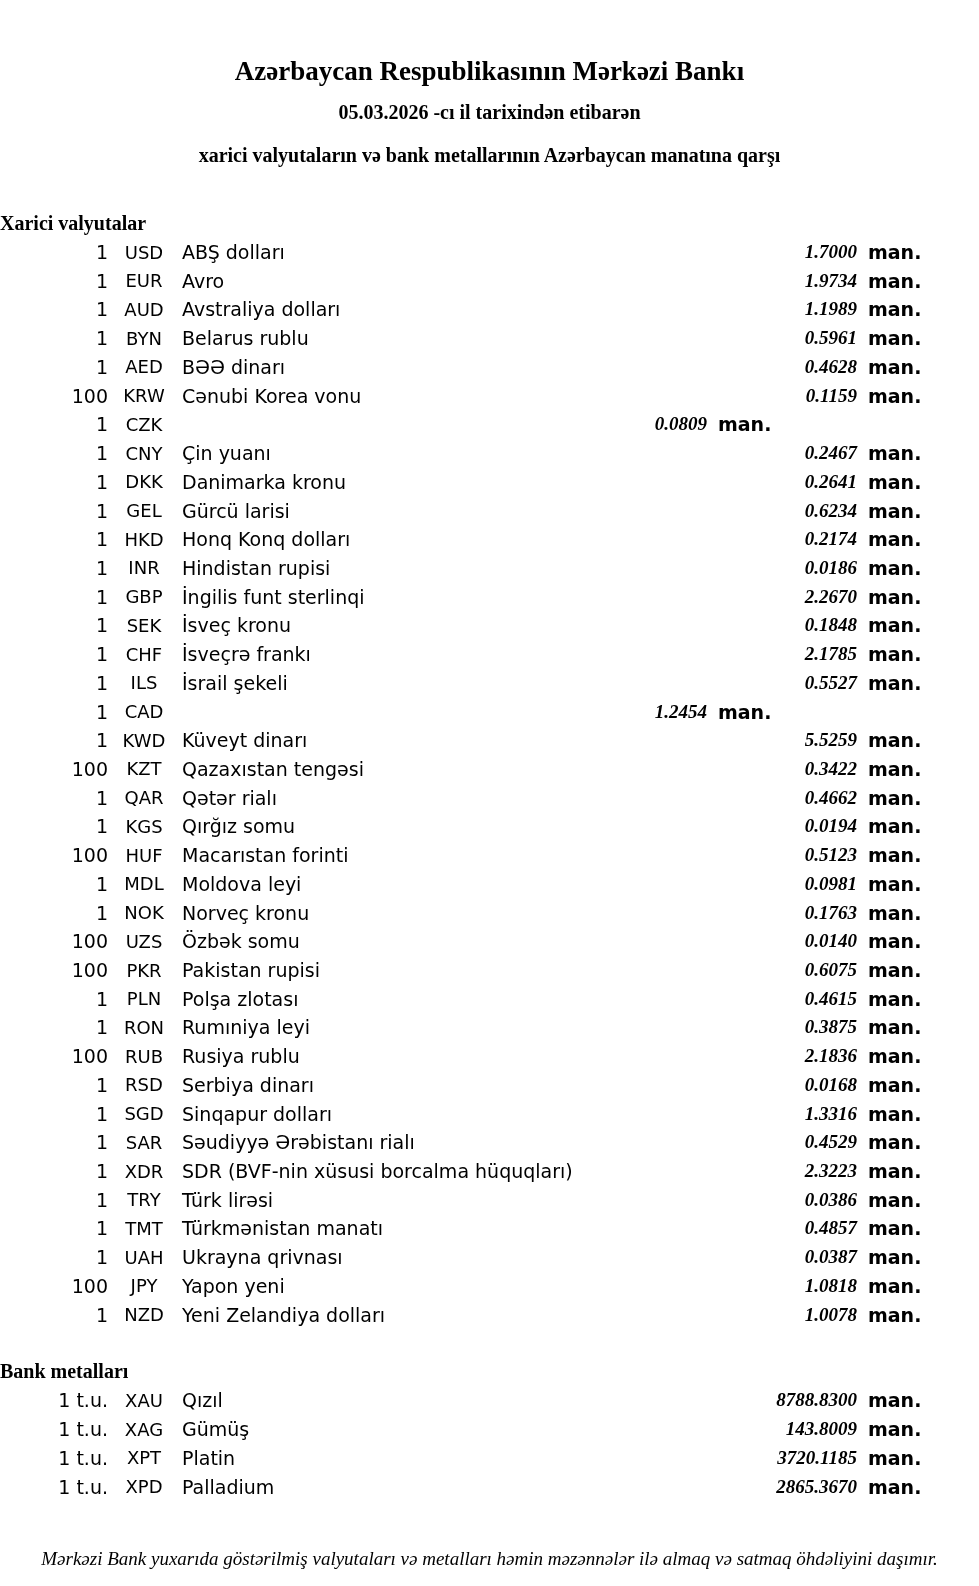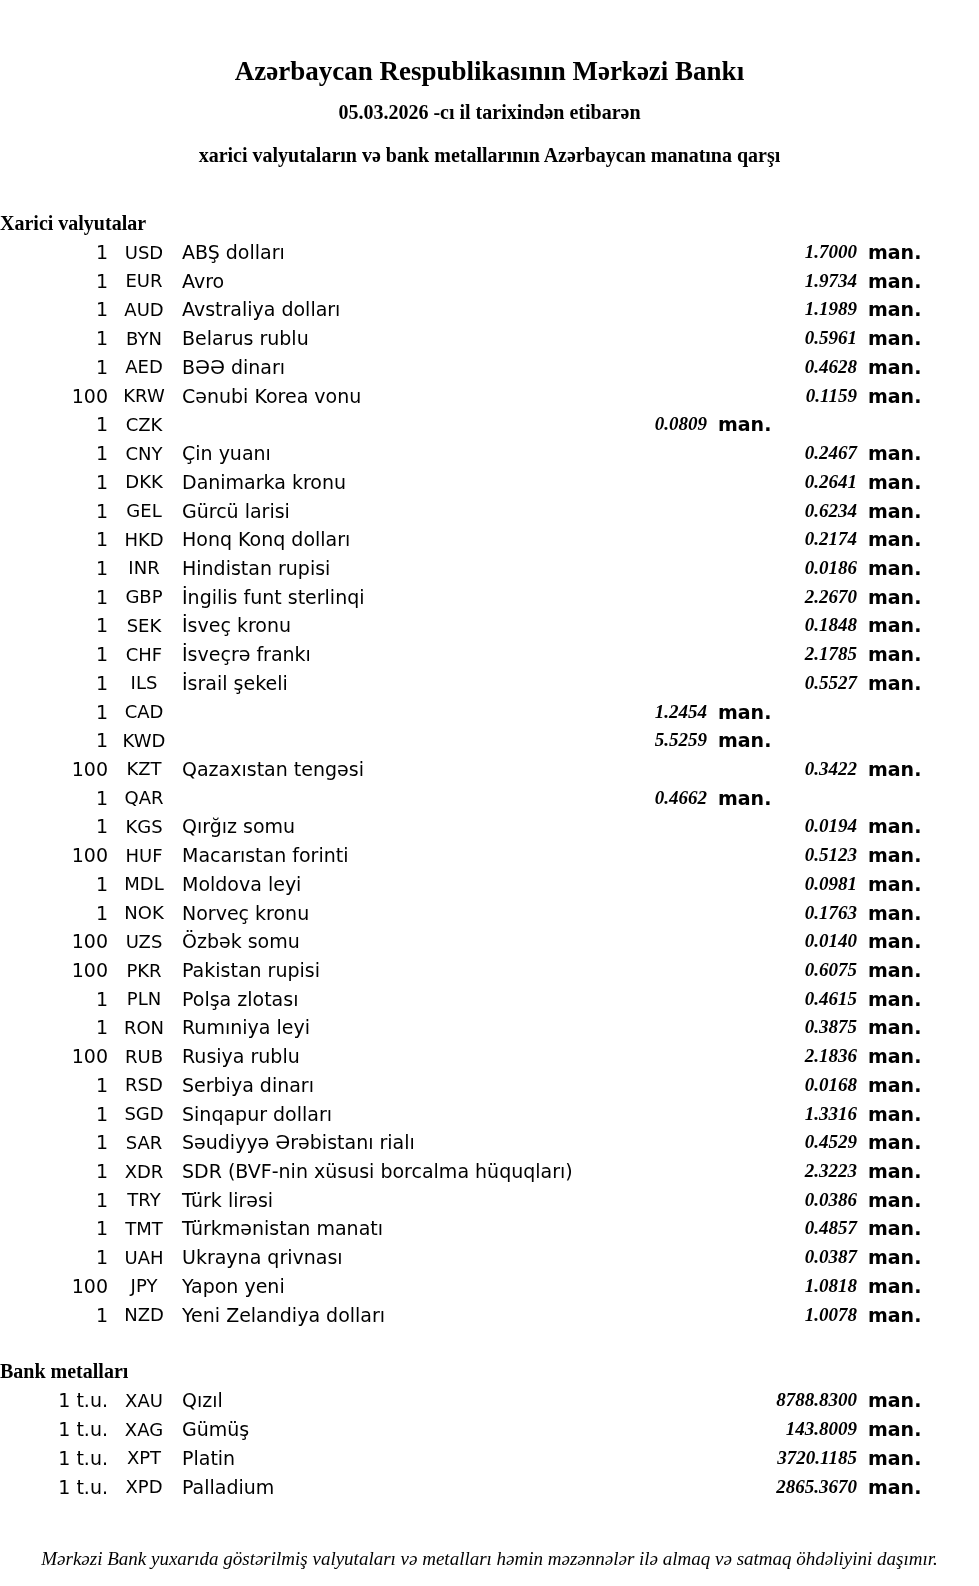--- a/index.html
+++ b/index.html
@@ -237,6 +237,7 @@
       <div class="row">
         <span class="cell-qty">1</span>
         <span class="cell-code">KWD</span>
+        <span class="cell-name">Küveyt dinarı</span>
         <span class="cell-rate">5.5259</span>
         <span class="cell-man">man.</span>
       </div>

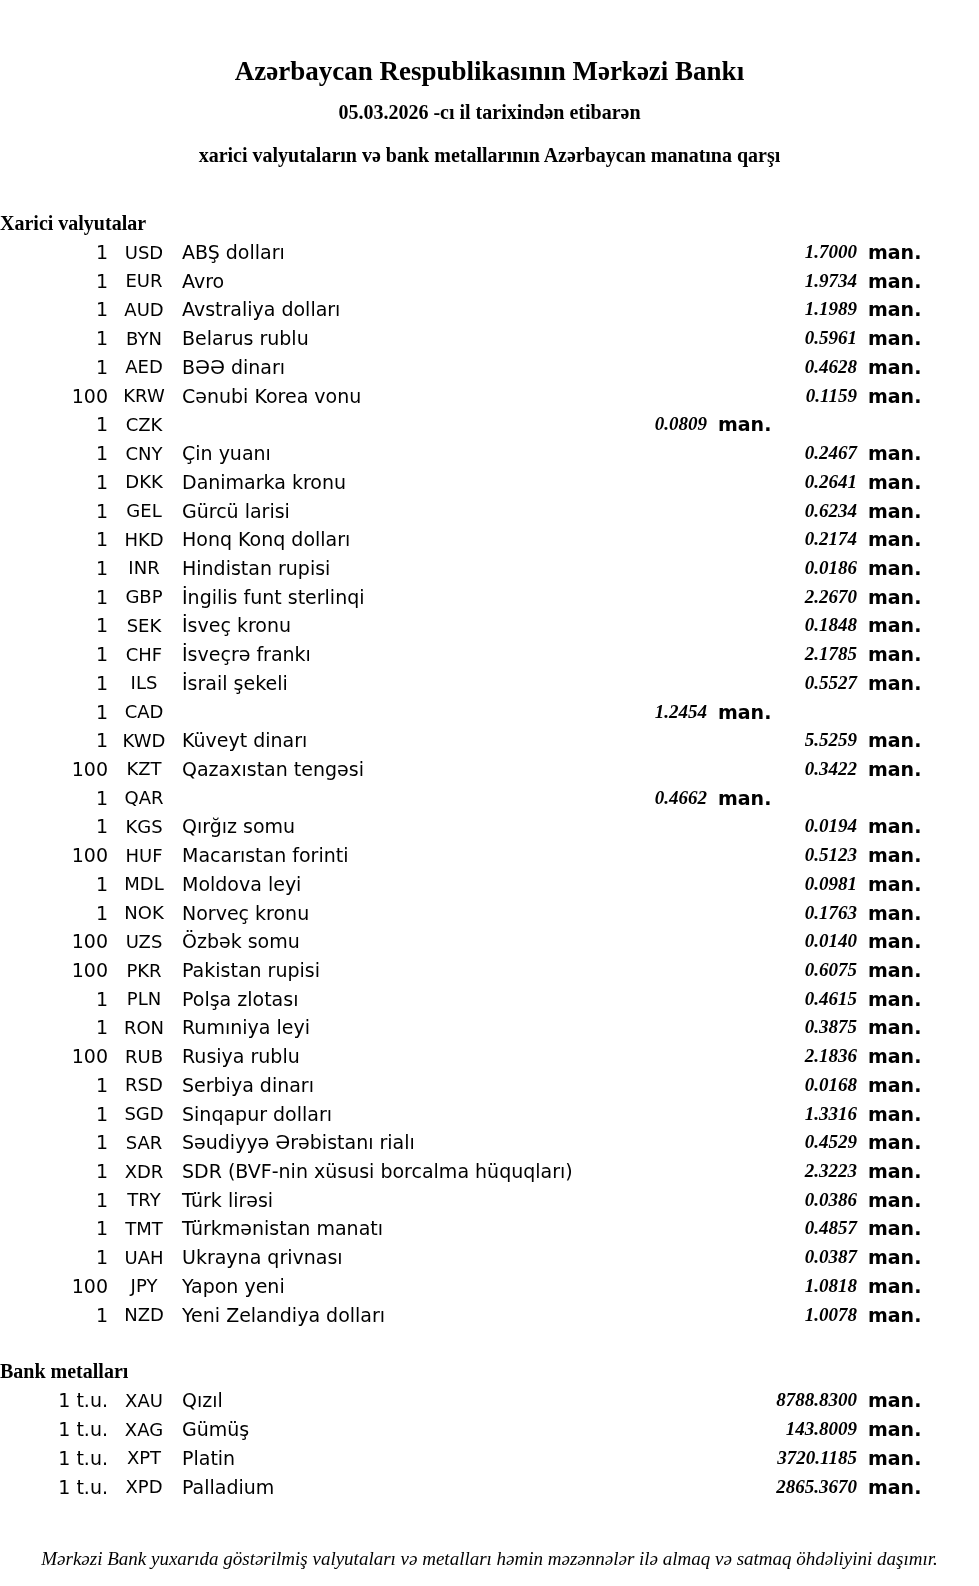--- a/index.html
+++ b/index.html
@@ -251,6 +251,7 @@
       <div class="row">
         <span class="cell-qty">1</span>
         <span class="cell-code">QAR</span>
+        <span class="cell-name">Qətər rialı</span>
         <span class="cell-rate">0.4662</span>
         <span class="cell-man">man.</span>
       </div>

